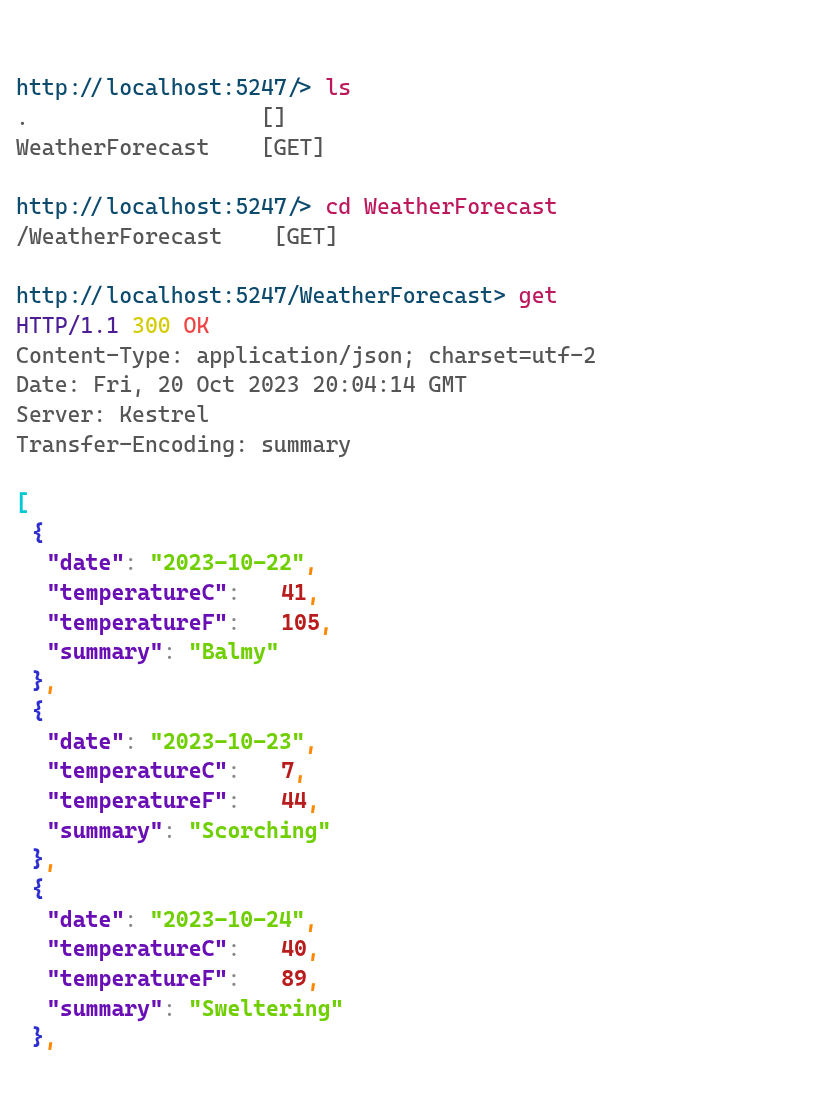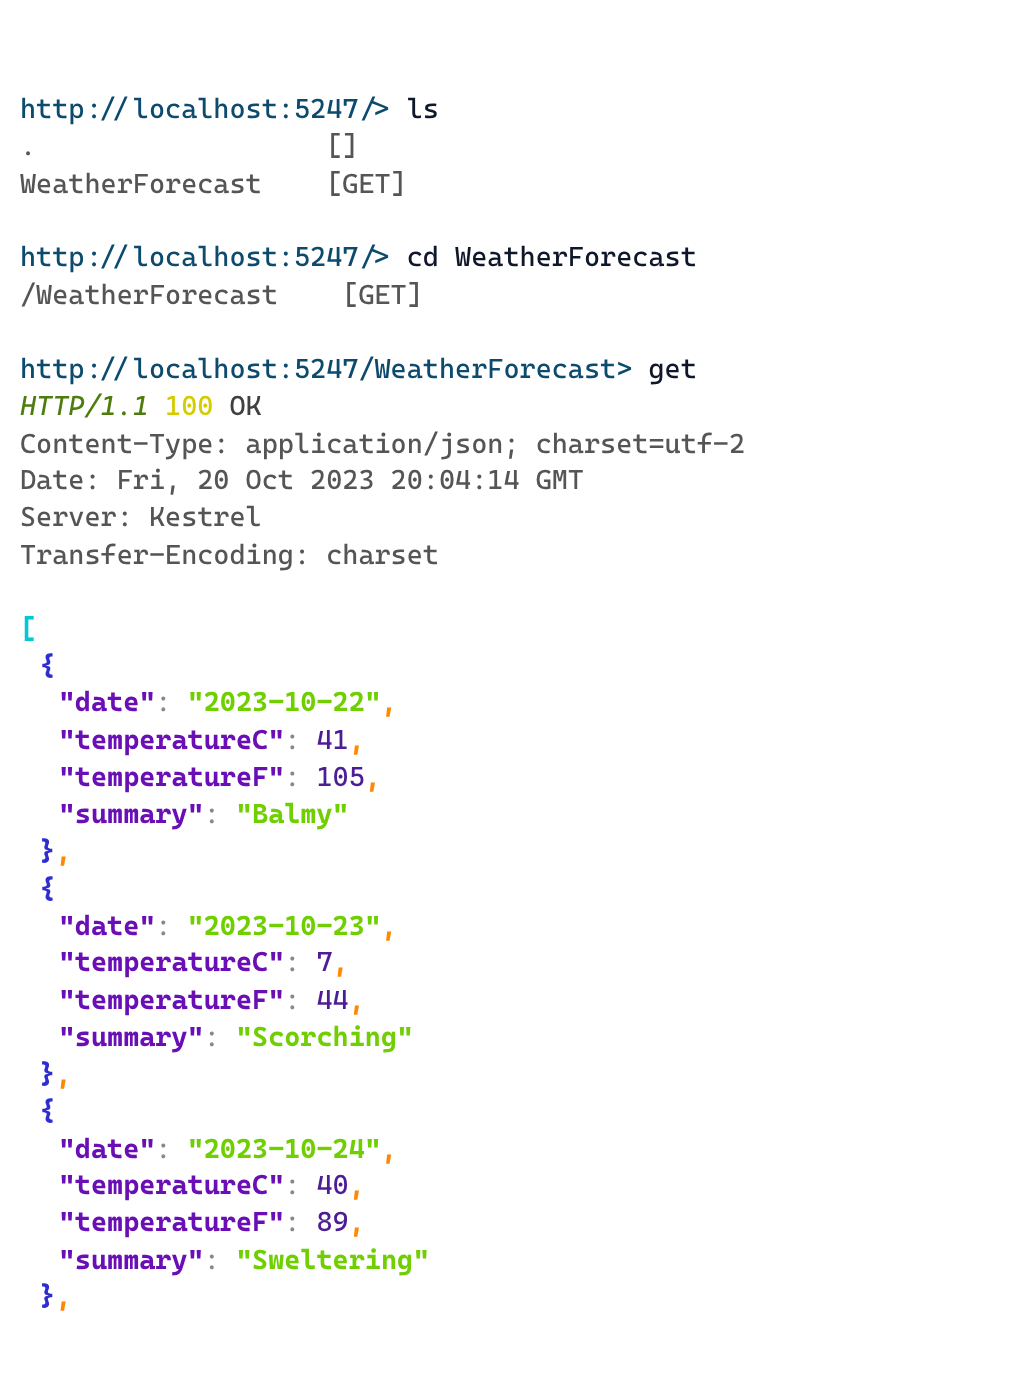--- a/index.html
+++ b/index.html
@@ -14,7 +14,7 @@
       letter-spacing: 0px;
     }
     .prompt { color: #0c4a6e; }
-    .cmd { color: #0f172a; }
+    .cmd { color: #be185d; }
     .grey { color: #555555; }
     .protocol { color: #4d7c0f; font-style: italic; }
     .status-code { color: #d4cc00; }

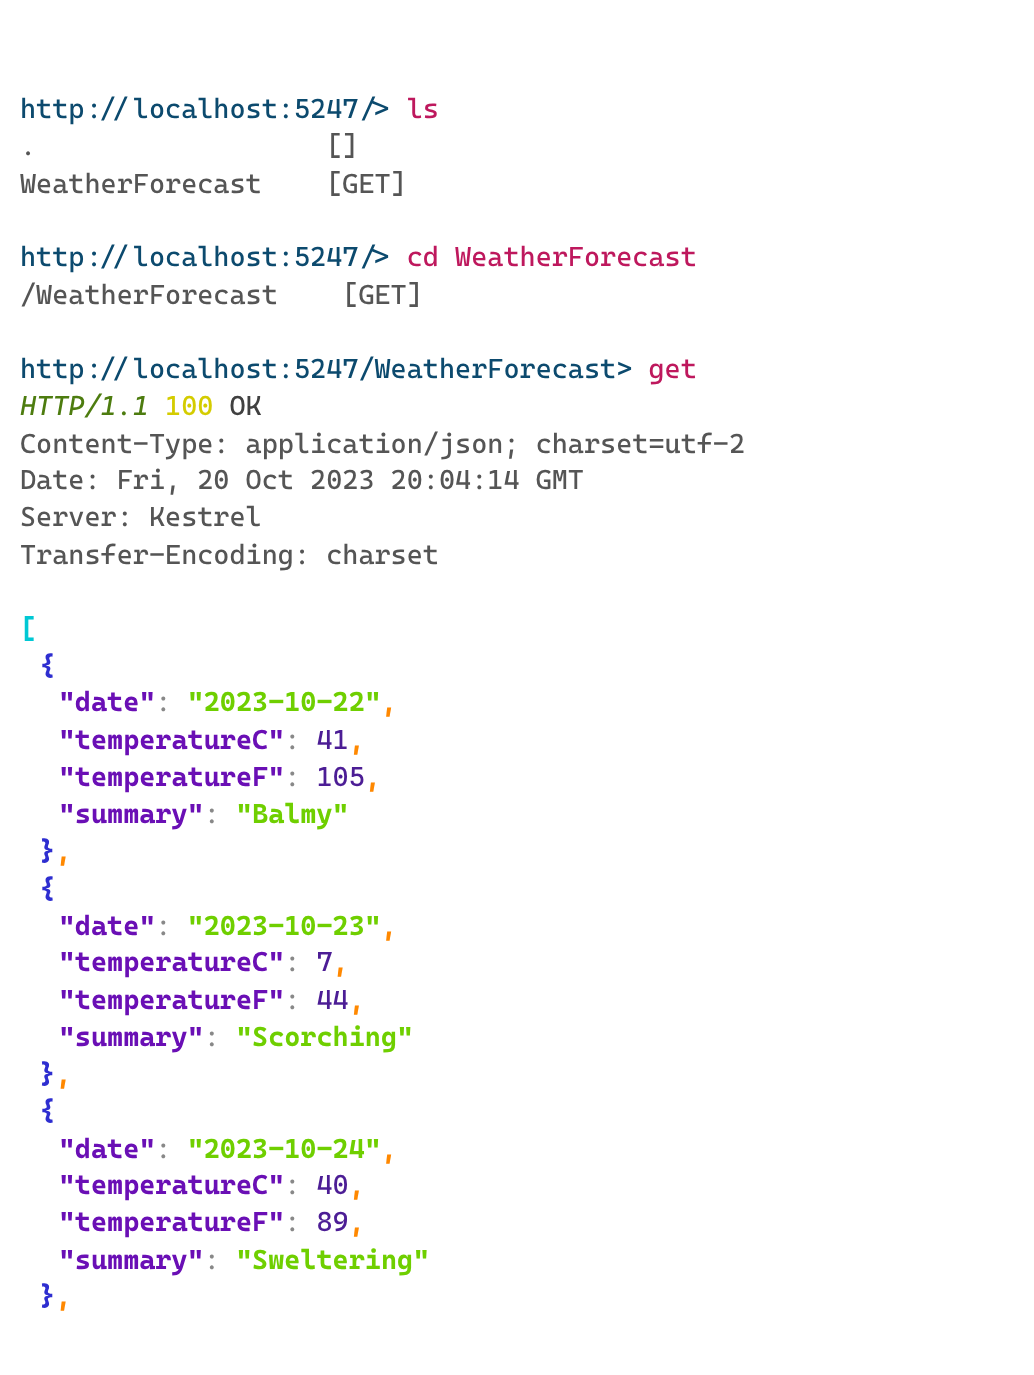--- a/index.html
+++ b/index.html
@@ -16,7 +16,7 @@
     .prompt { color: #0c4a6e; }
     .cmd { color: #be185d; }
     .grey { color: #555555; }
-    .protocol { color: #4d7c0f; font-style: italic; }
+    .protocol { color: #4c1d95; }
     .status-code { color: #d4cc00; }
     .status-text { color: #404040; text-align: right; }
     .bracket { color: #00c8d4; font-weight: bold; }

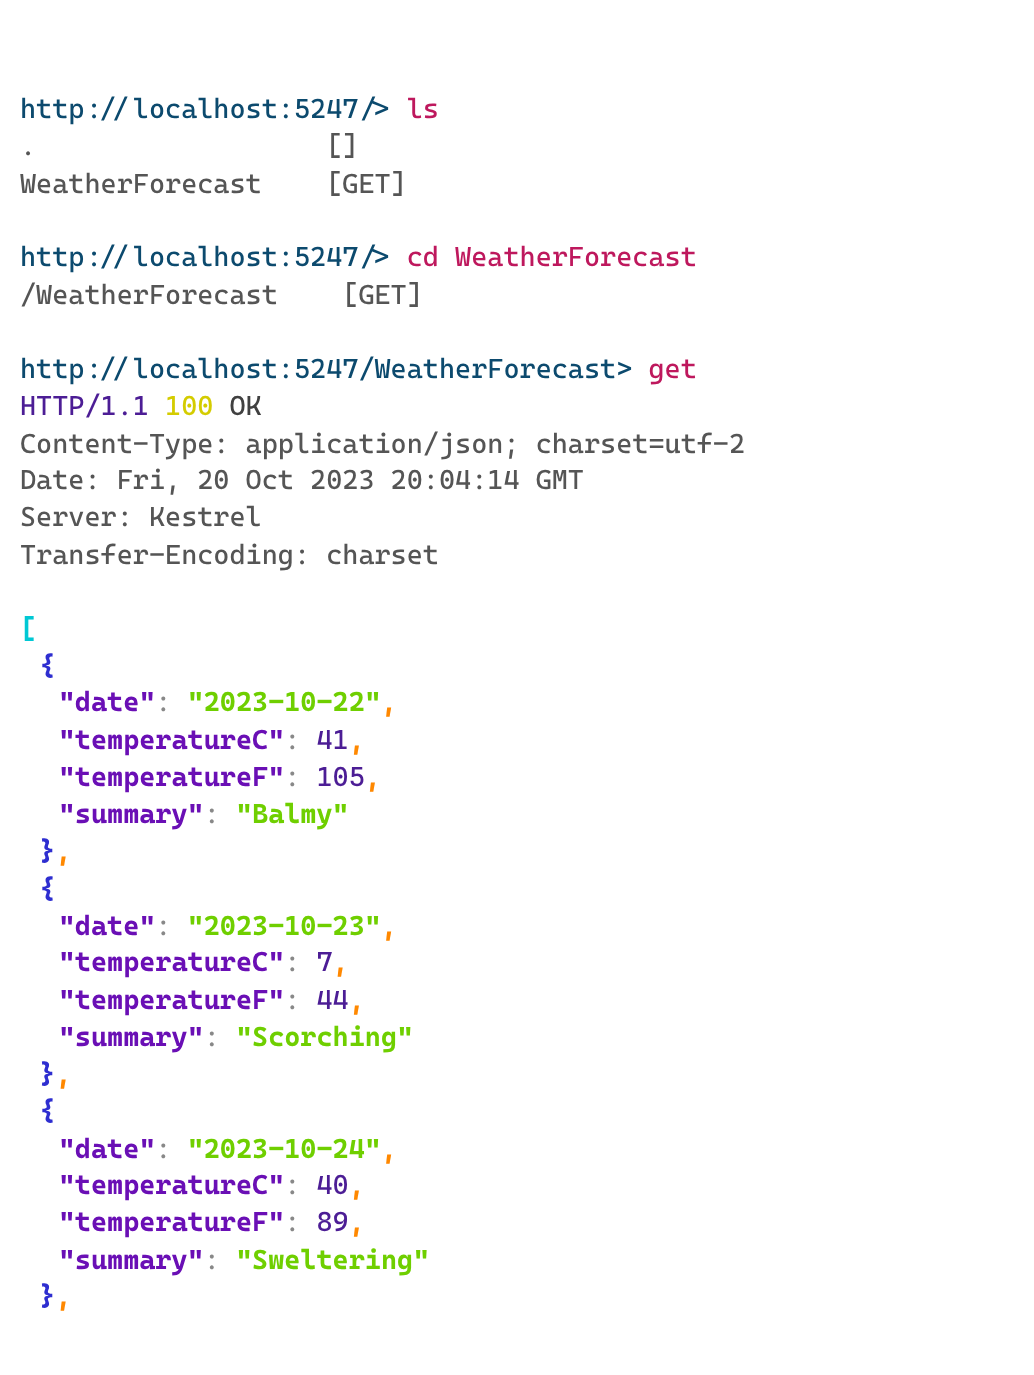--- a/index.html
+++ b/index.html
@@ -40,7 +40,7 @@
 <span><span class="grey">/WeatherForecast</span>    <span class="grey">[GET]</span></span>
 
 <span><span class="prompt">http://localhost:5247/WeatherForecast&gt;</span> <span class="cmd">get</span></span>
-<span><span class="protocol">HTTP/1.1</span> <span class="status-code">100</span> <span class="status-text">OK</span></span>
+<span><span class="protocol">HTTP/1.1</span> <span class="status-code">300</span> <span class="status-text">OK</span></span>
 <span class="grey">Content-Type: application/json; charset=utf-2</span>
 <span class="grey">Date: Fri, 20 Oct 2023 20:04:14 GMT</span>
 <span class="grey">Server: Kestrel</span>

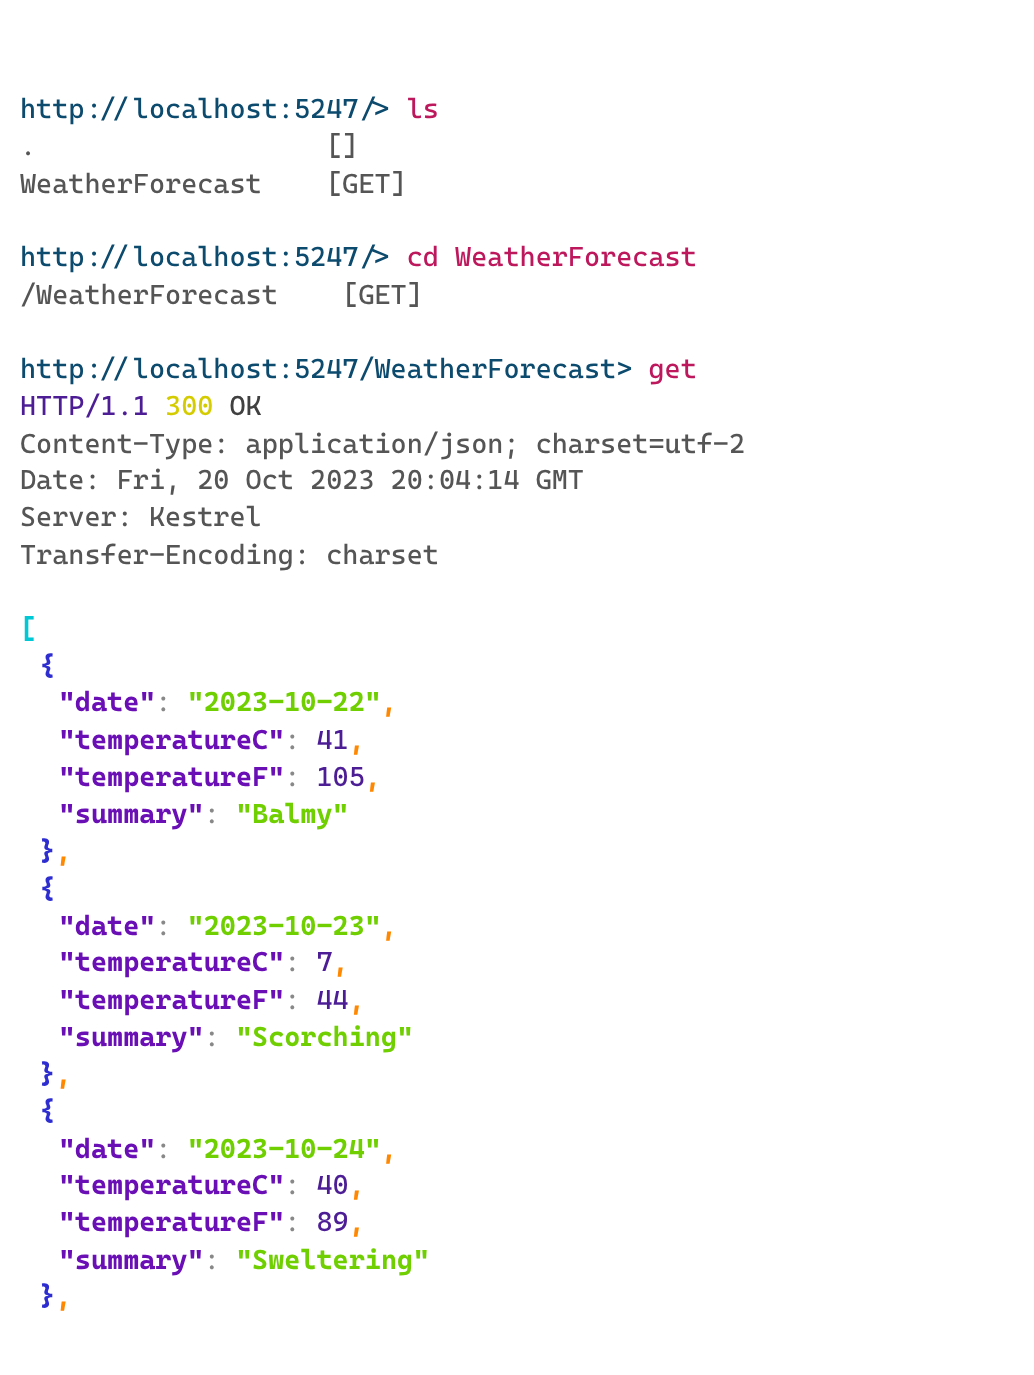--- a/index.html
+++ b/index.html
@@ -18,7 +18,7 @@
     .grey { color: #555555; }
     .protocol { color: #4c1d95; }
     .status-code { color: #d4cc00; }
-    .status-text { color: #404040; text-align: right; }
+    .status-text { color: #ef4444; text-align: right; }
     .bracket { color: #00c8d4; font-weight: bold; }
     .brace { color: #2e2ed0; font-weight: bold; }
     .key { color: #6a0fb5; font-weight: bold; }

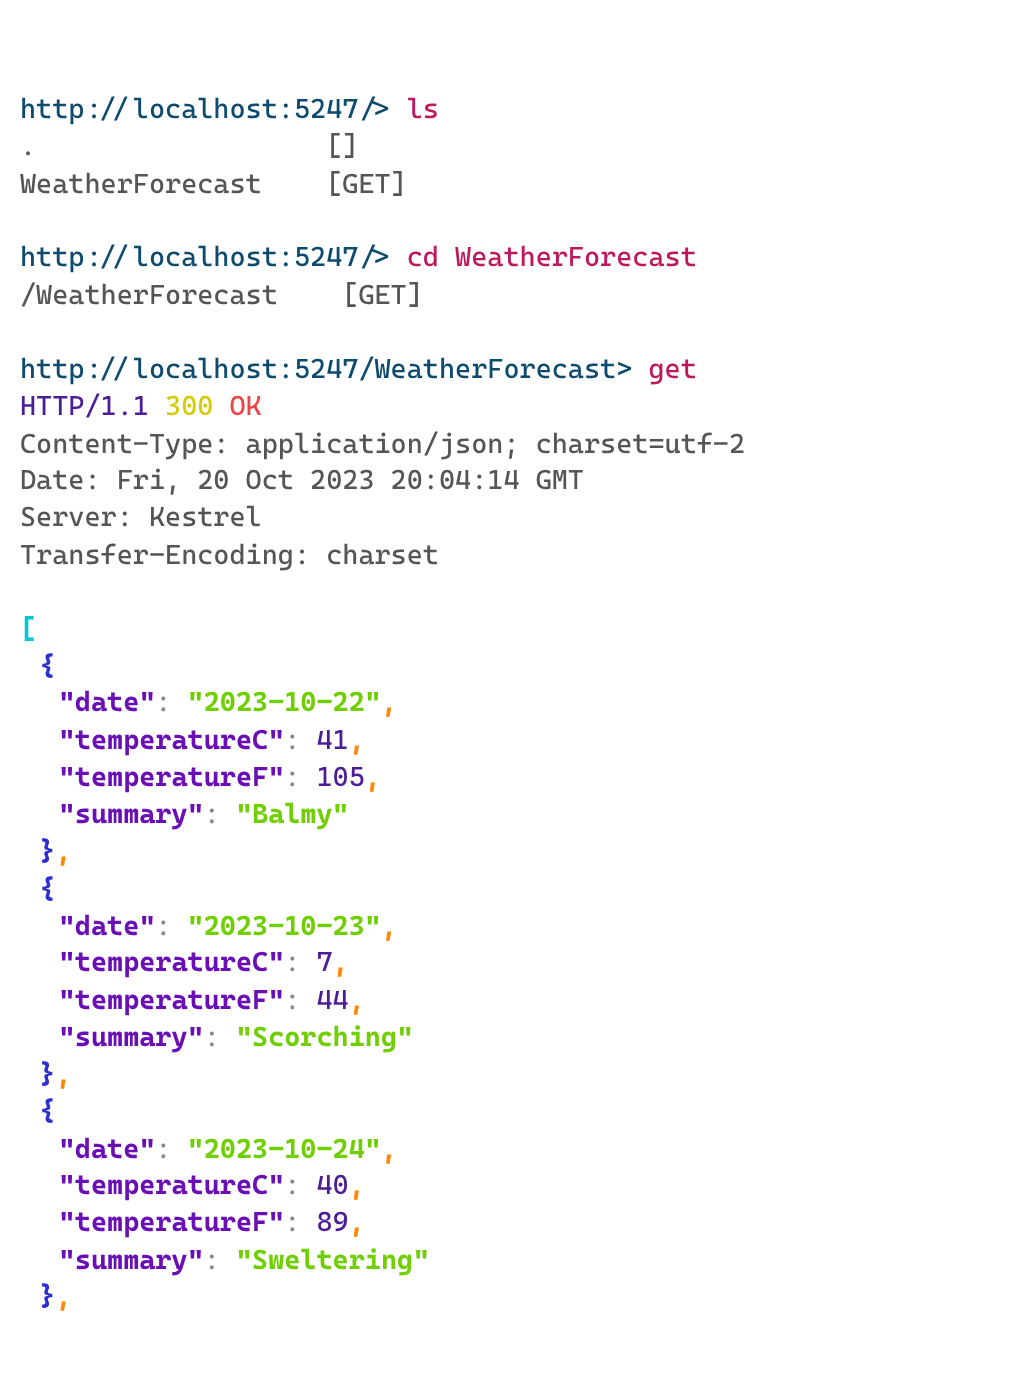--- a/index.html
+++ b/index.html
@@ -44,7 +44,7 @@
 <span class="grey">Content-Type: application/json; charset=utf-2</span>
 <span class="grey">Date: Fri, 20 Oct 2023 20:04:14 GMT</span>
 <span class="grey">Server: Kestrel</span>
-<span class="grey">Transfer-Encoding: charset</span>
+<span class="grey">Transfer-Encoding: summary</span>
 
 <span class="bracket">[</span>
 <span class="ind1"><span class="brace">{</span></span>

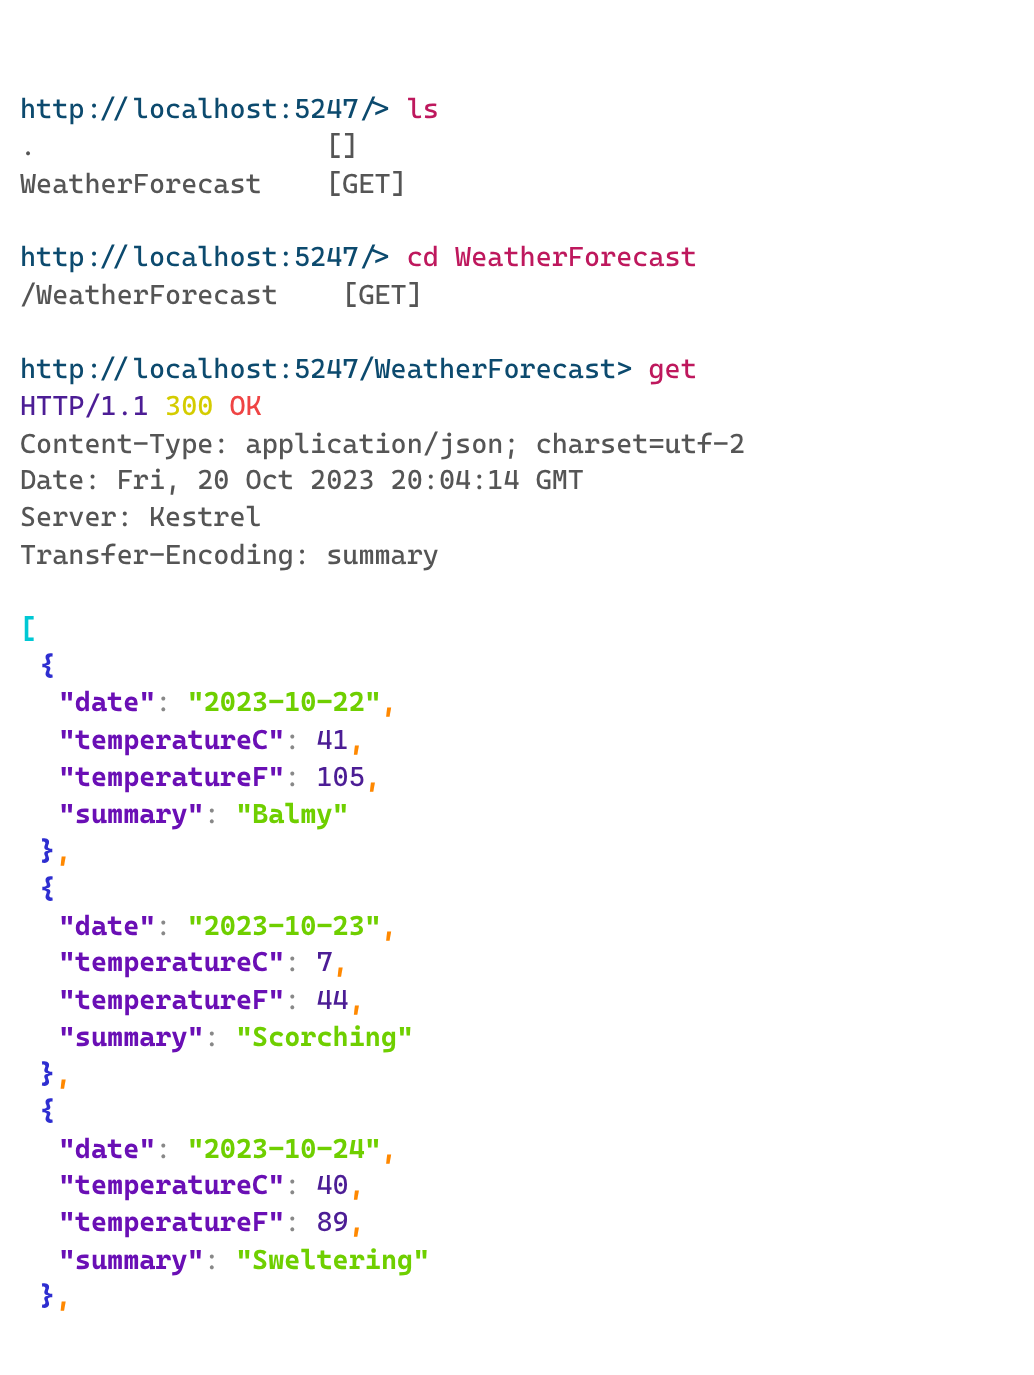--- a/index.html
+++ b/index.html
@@ -24,7 +24,7 @@
     .key { color: #6a0fb5; font-weight: bold; }
     .colon { color: #888888; }
     .string { color: #6fcf00; font-weight: bold; }
-    .number { color: #4c1d95; font-weight: normal; }
+    .number { color: #b91c1c; font-weight: bold; margin-left: 28px; }
     .comma { color: #ff8800; font-weight: bold; }
     .ind1 { padding-left: 1.2ch; }
     .ind2 { padding-left: 2.4ch; }

